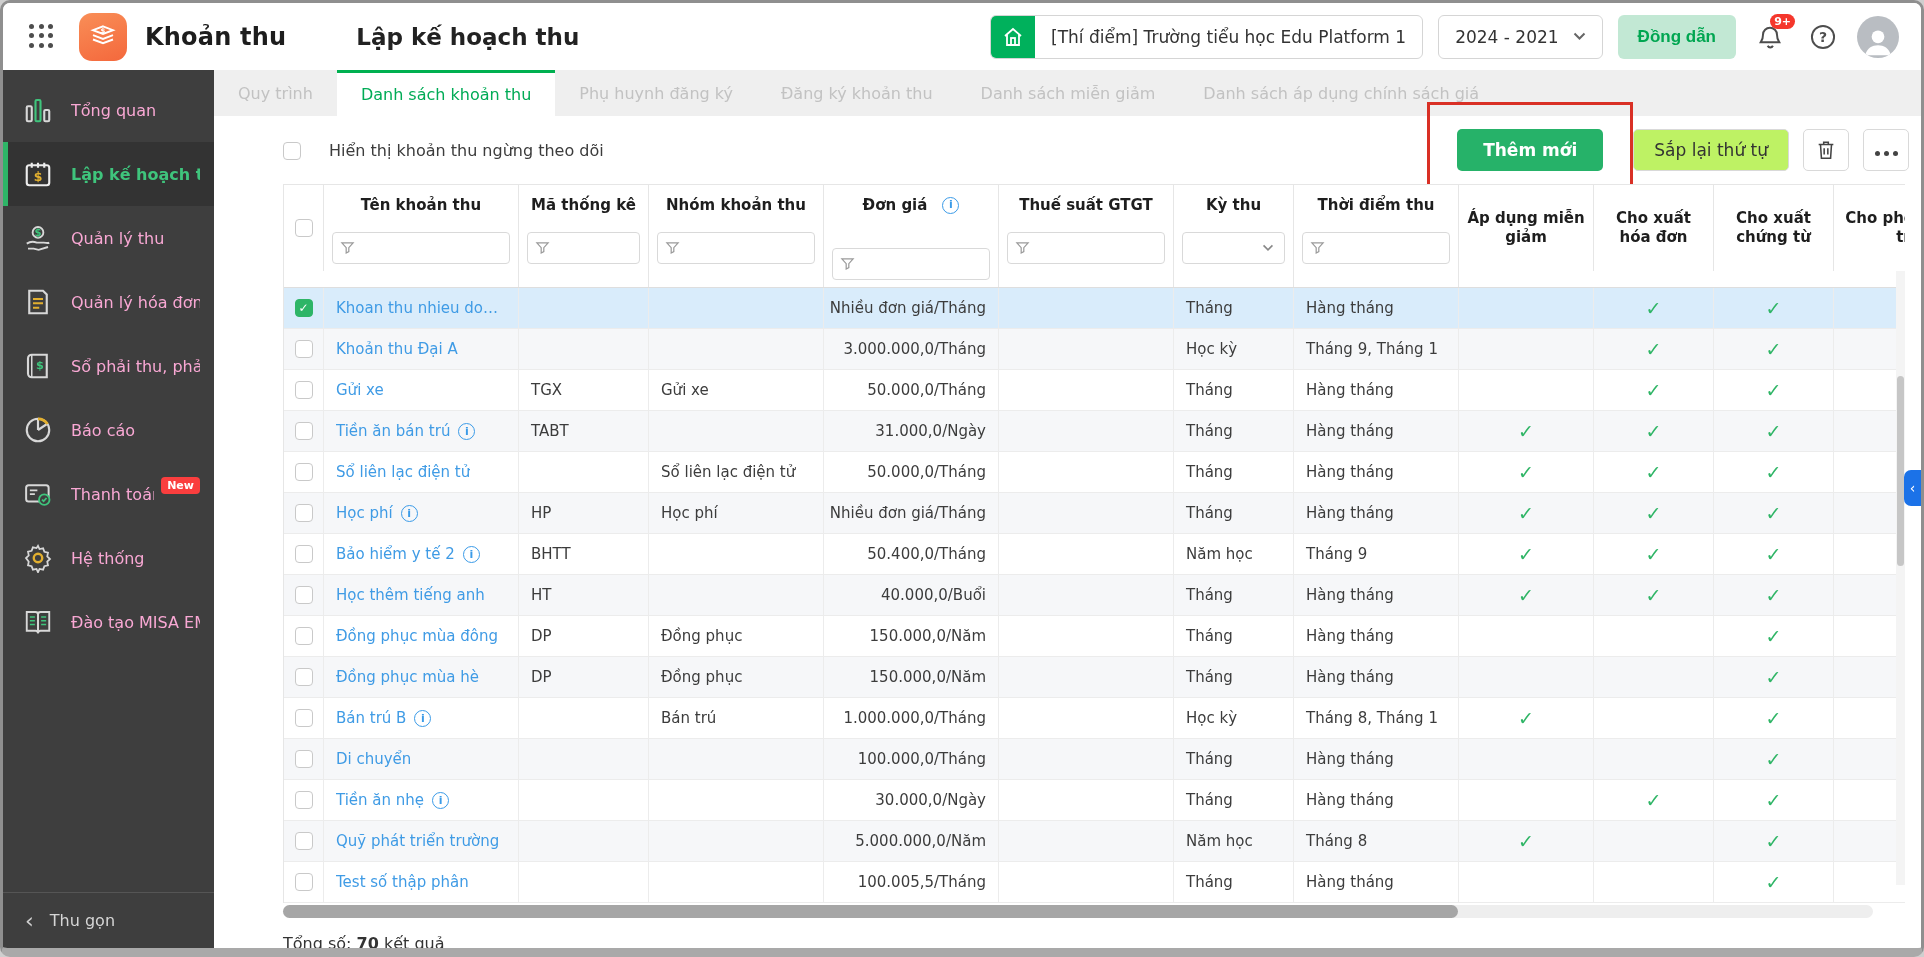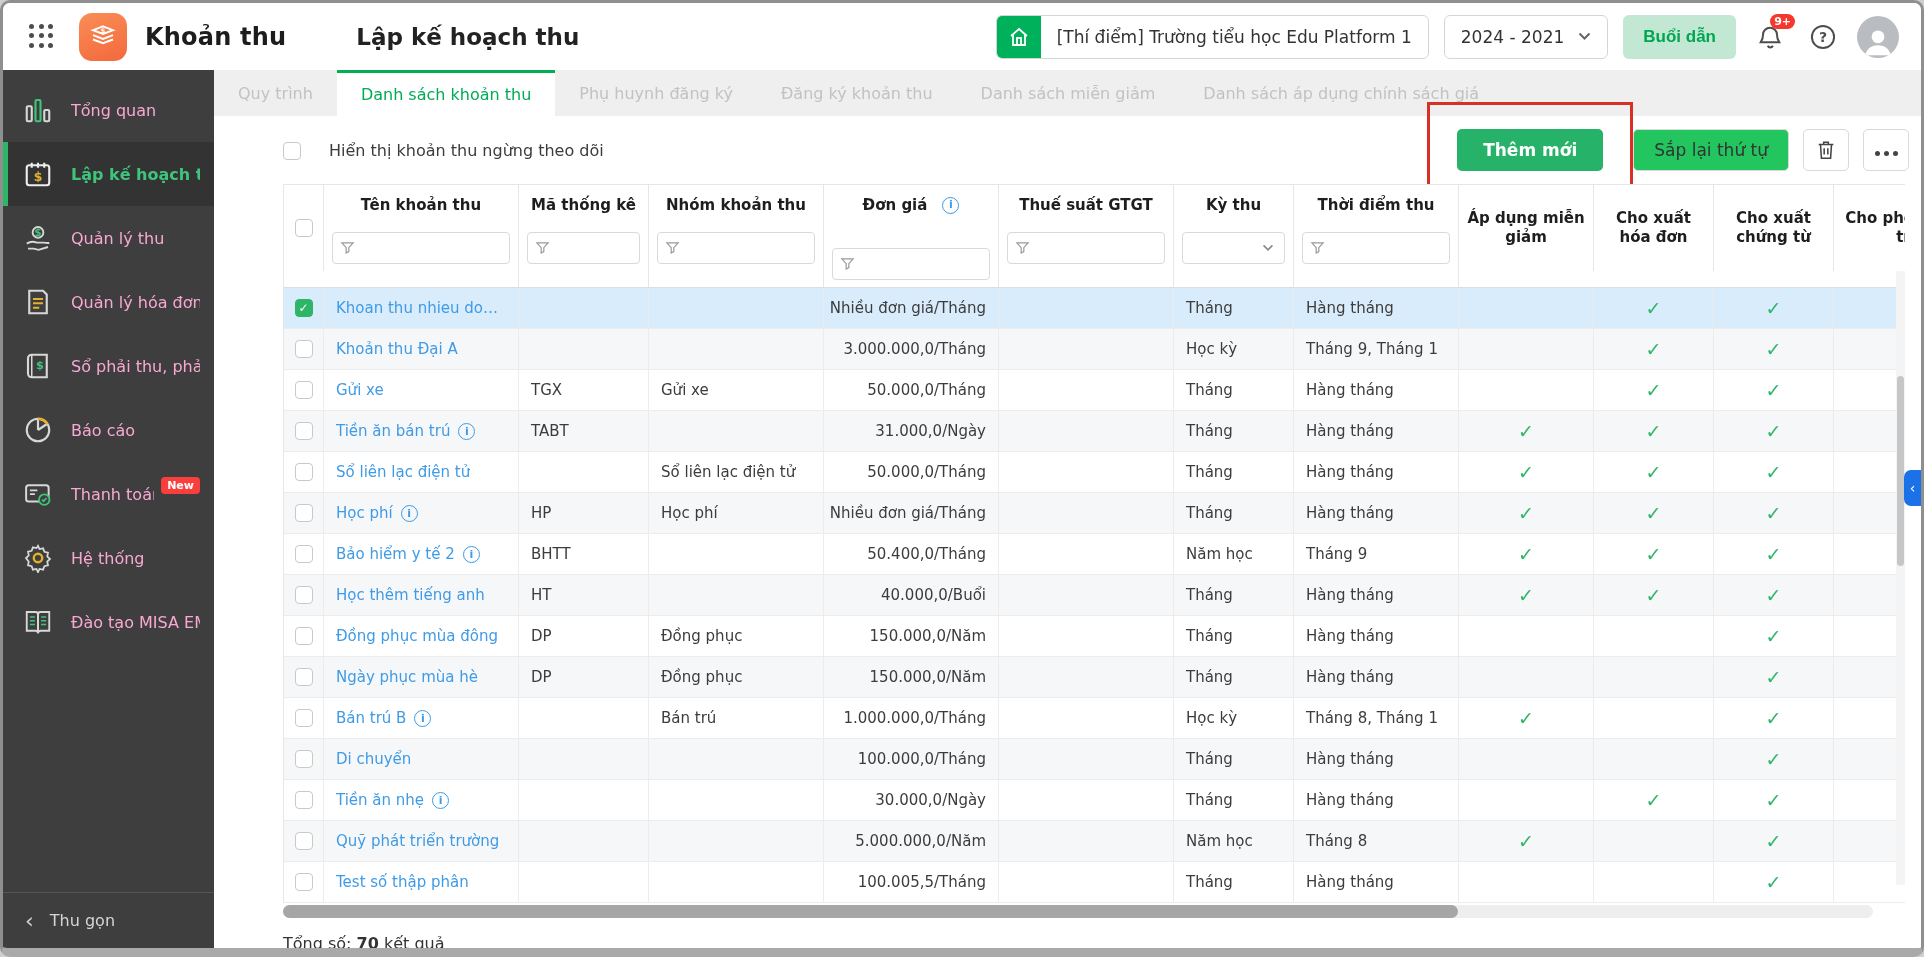--- a/index.html
+++ b/index.html
@@ -136,7 +136,7 @@
             <path d="M1.5 1.5l5 5 5-5" stroke="#666" stroke-width="2" fill="none"></path>
           </svg>
       </div>
-      <button class="guide-btn">Buổi dẫn</button>
+      <button class="guide-btn">Đồng dẫn</button>
       <div class="icon-btn">
         <svg width="28" height="28" viewBox="0 0 24 24" fill="none" stroke="#4d4d4d" stroke-width="1.7">
           <path d="M6 10a6 6 0 1112 0c0 4 1.5 5.5 2 6.5H4c.5-1 2-2.5 2-6.5z"></path>

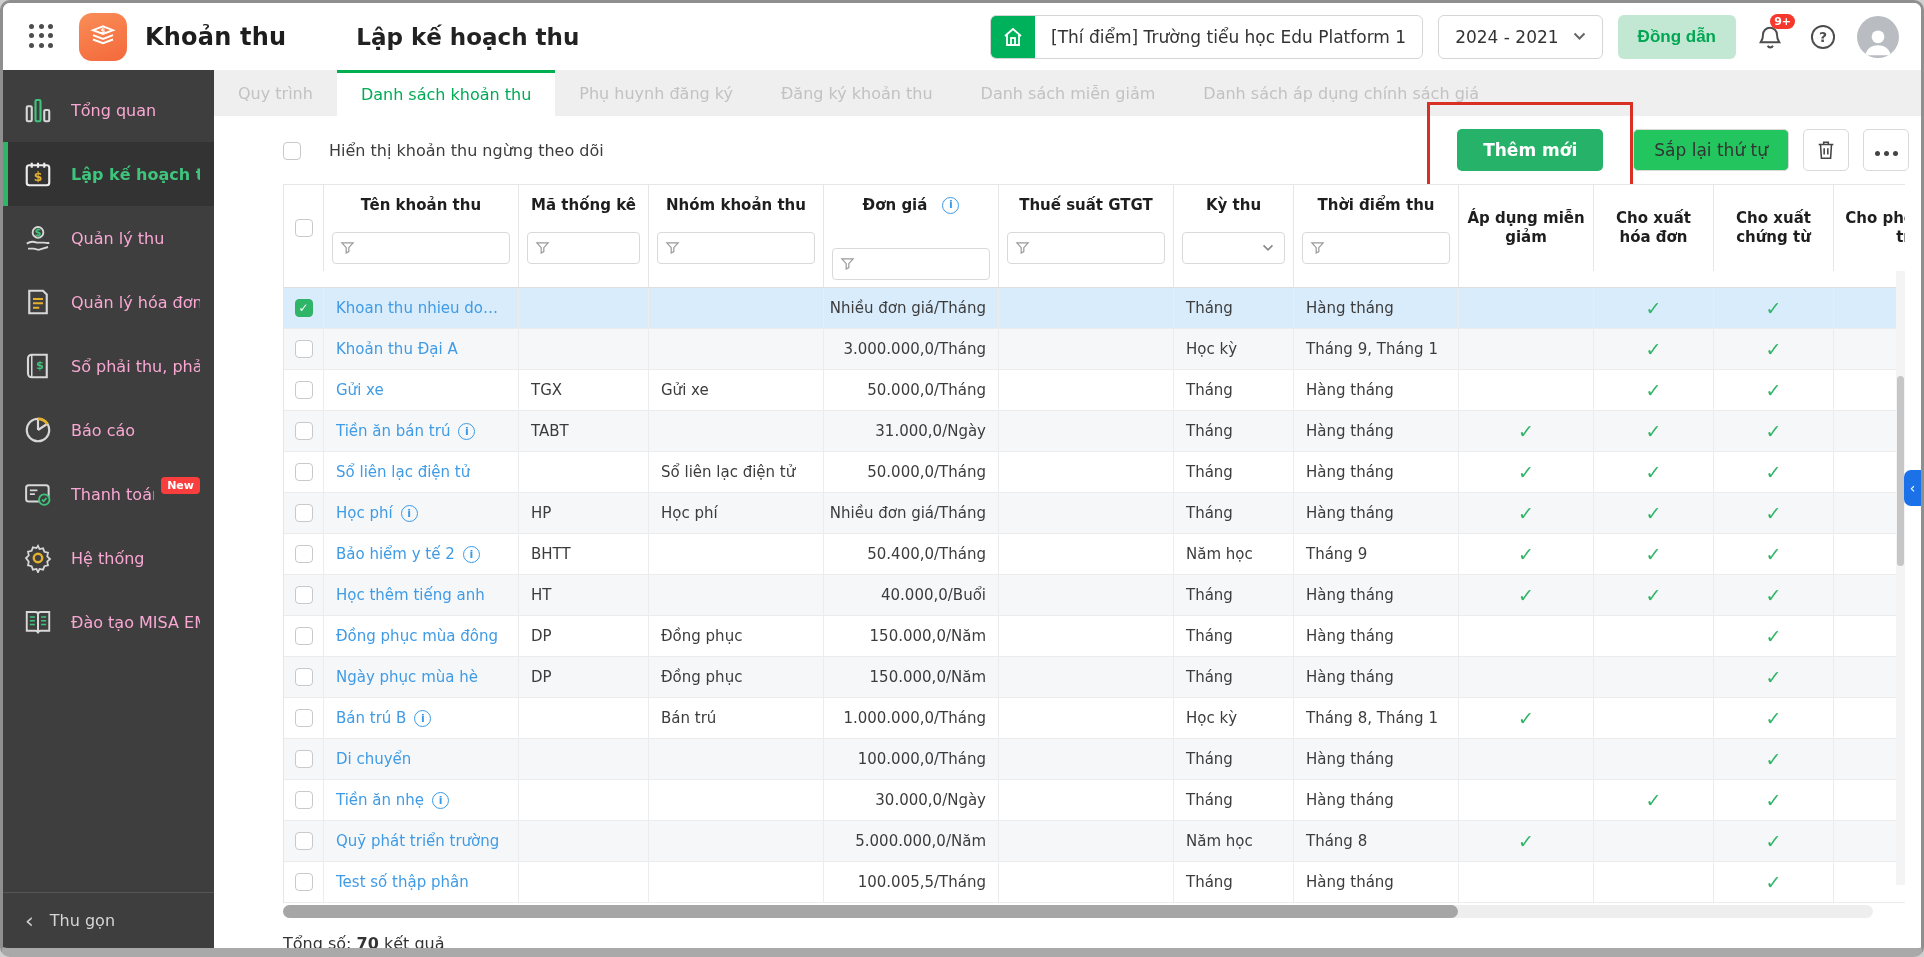--- a/index.html
+++ b/index.html
@@ -54,7 +54,7 @@
   .annot-wrap { position: relative; padding: 16px; }
   .red-rect { position: absolute; inset: -11px -14px -10px -14px; border: 3px solid #d93025; pointer-events: none; }
   .btn-primary { height: 42px; padding: 0 26px; background: #26b269; color: #fff; font-size: 17px; font-weight: 600; border: none; border-radius: 5px; cursor: pointer; font-family: inherit; }
-  .btn-plain { height: 42px; padding: 0 20px; background: #22c55e; color: #333; font-size: 17px; border: 1px solid #d9d9d9; border-radius: 5px; cursor: pointer; font-family: inherit; }
+  .btn-plain { height: 42px; padding: 0 20px; background: #bef264; color: #333; font-size: 17px; border: 1px solid #d9d9d9; border-radius: 5px; cursor: pointer; font-family: inherit; }
   .btn-sq { width: 46px; height: 42px; background: #fff; border: 1px solid #d9d9d9; border-radius: 5px; display: flex; align-items: center; justify-content: center; cursor: pointer; }
   .dots span { width: 5px; height: 5px; border-radius: 50%; background: #444; display: inline-block; margin: 0 2px; }
 

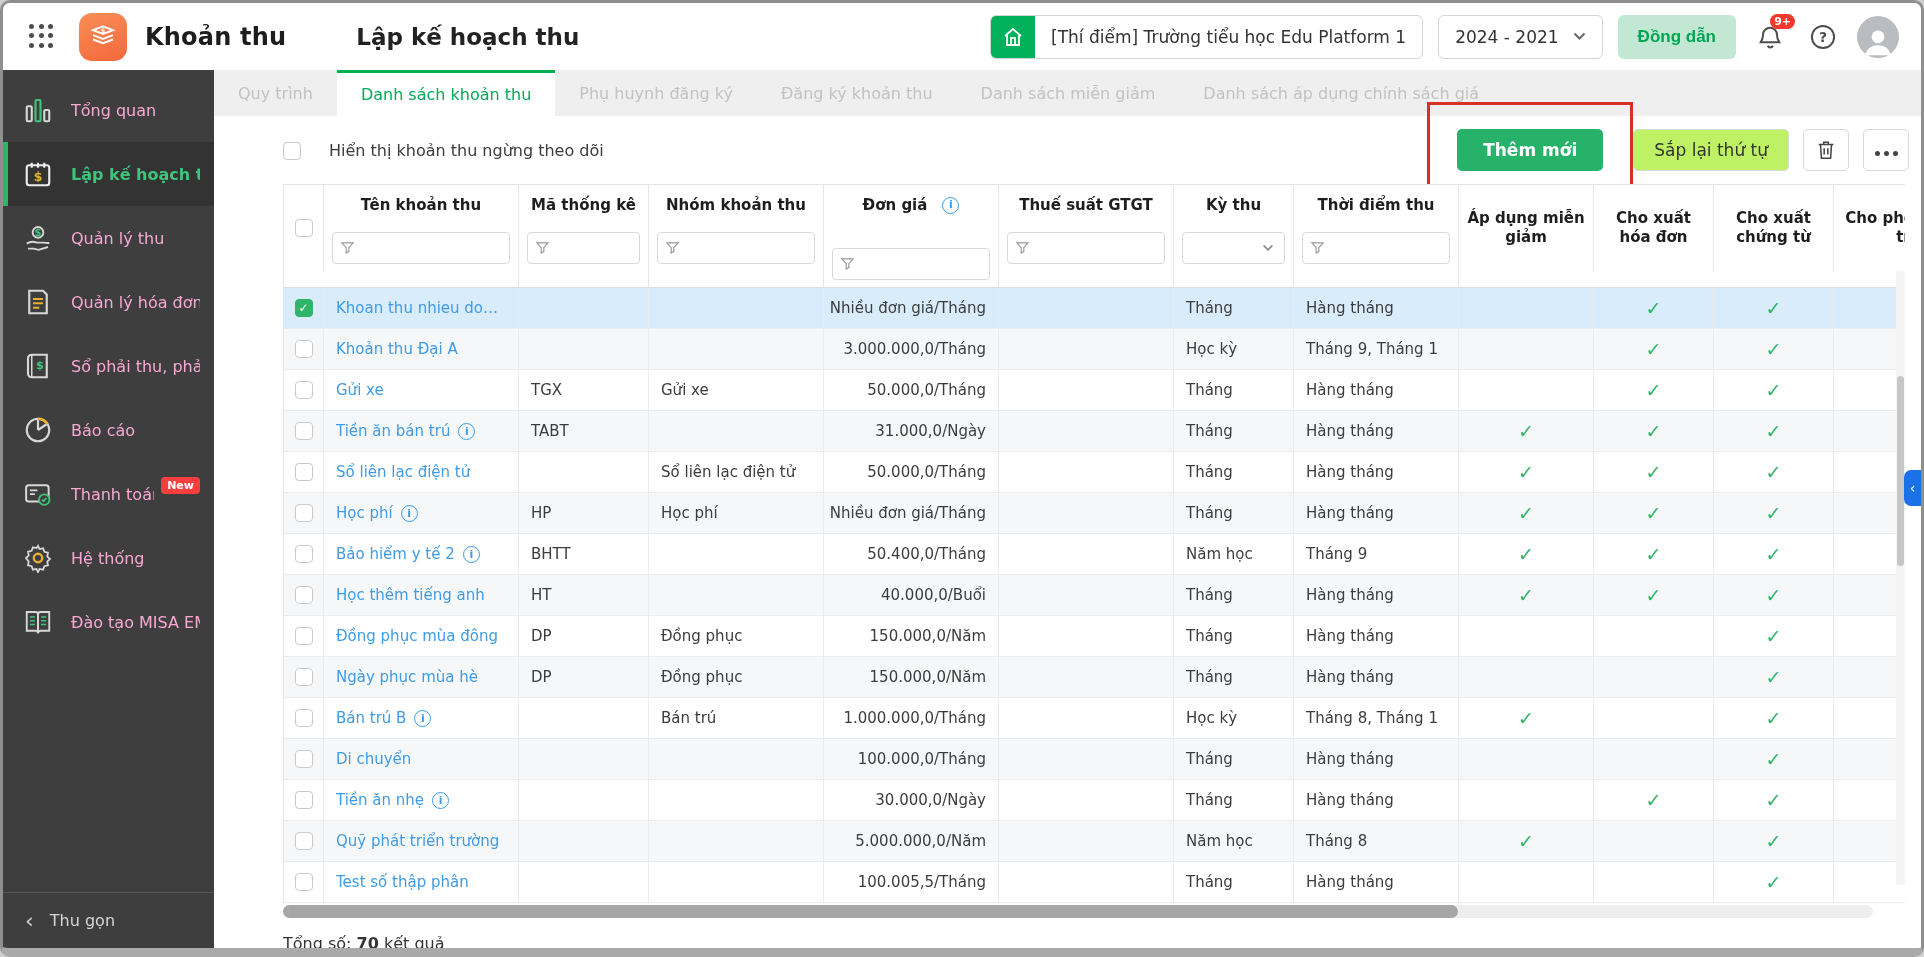--- a/index.html
+++ b/index.html
@@ -714,7 +714,7 @@
                     <span class="cb"></span>
                   </div>
                   <div class="td" style="width:195px">
-                    <a class="nm">Ngày phục mùa hè</a>
+                    <a class="nm">Đồng phục mùa hè</a>
                   </div>
                   <div class="td" style="width:130px">
                     <span>DP</span>

